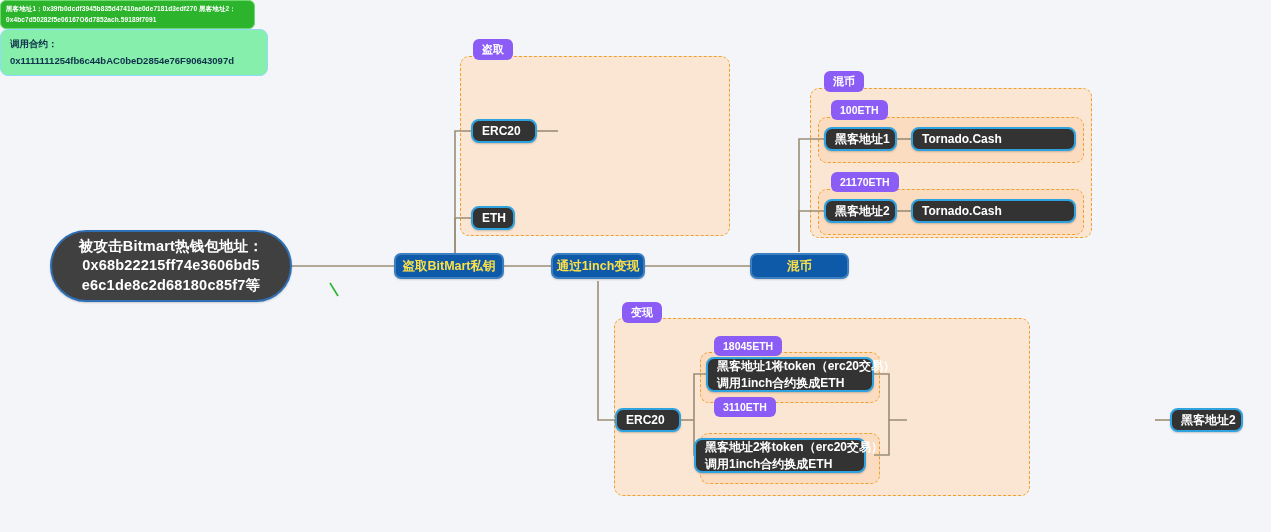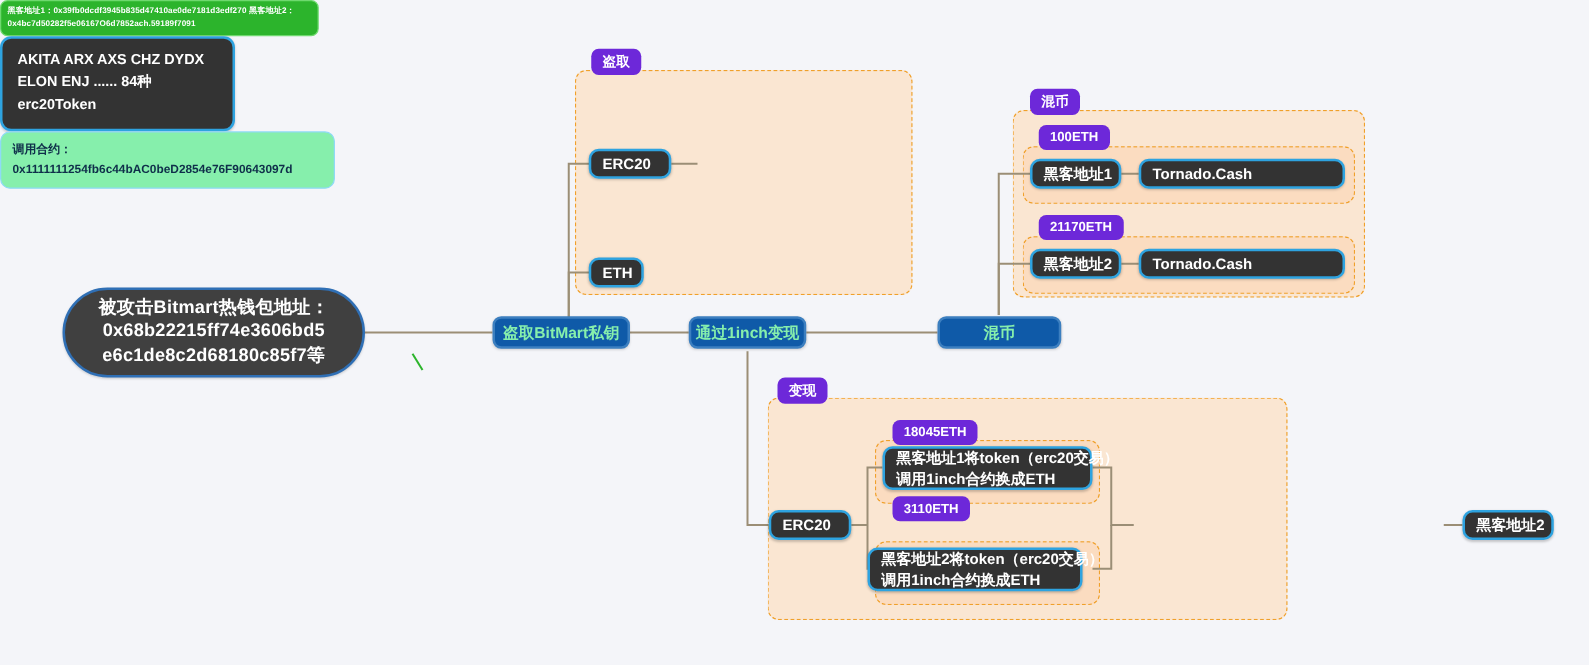--- a/index.html
+++ b/index.html
@@ -237,15 +237,6 @@
 
   <div class="node dark-node left-align z-node" style="left:471px; top:206px; width:44px; height:24px;">ETH</div>
 
-  <div class="list-node z-node" style="left:557px; top:64px; width:160px;">AKITA
-ARX
-AXS
-CHZ
-DYDX
-ELON
-ENJ
-......
-84种erc20Token</div>
 
   <div class="node blue-node z-node" style="left:551px; top:253px; width:94px; height:26px;">通过1inch变现</div>
 

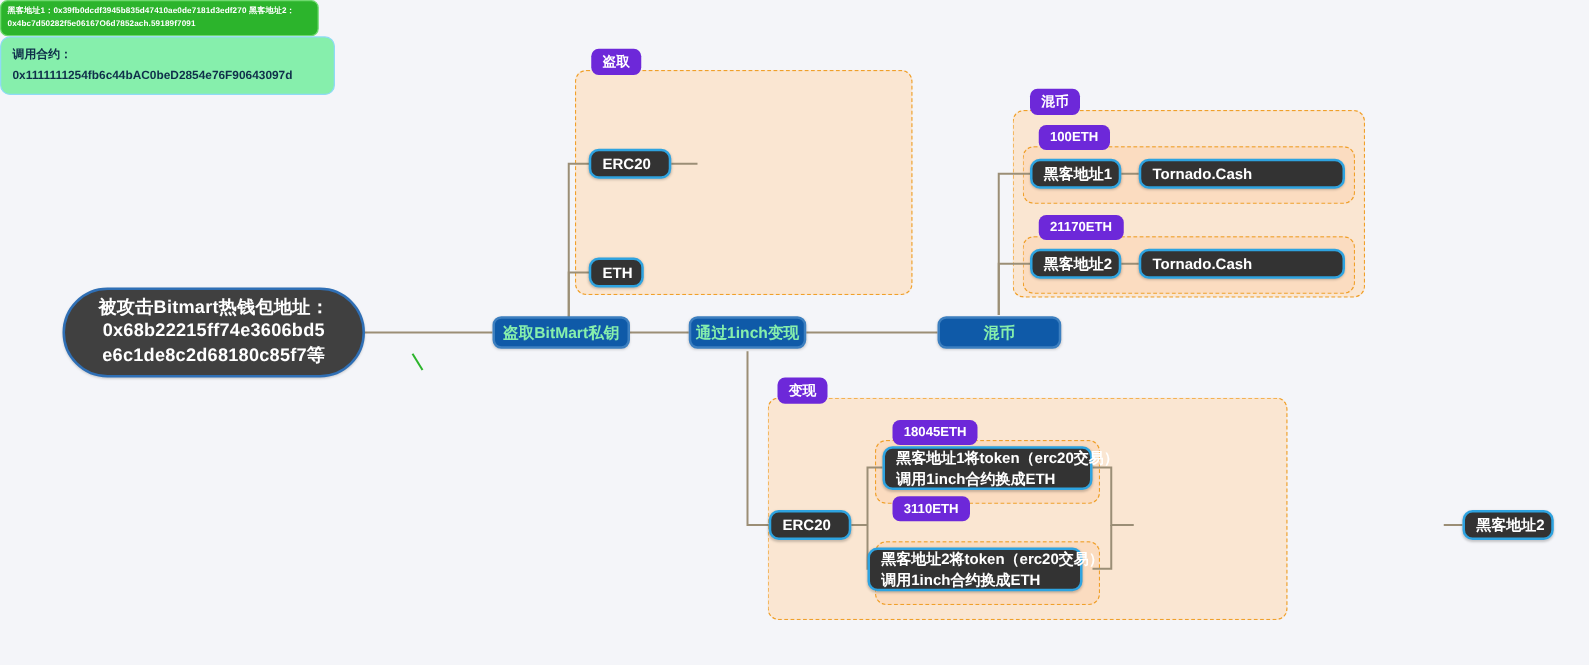--- a/index.html
+++ b/index.html
@@ -139,7 +139,7 @@
   .tag {
     position: absolute;
     box-sizing: border-box;
-    background: #6d28d9;
+    background: #8b5cf6;
     border-radius: 6px;
     color: #ffffff;
     font-size: 11px;

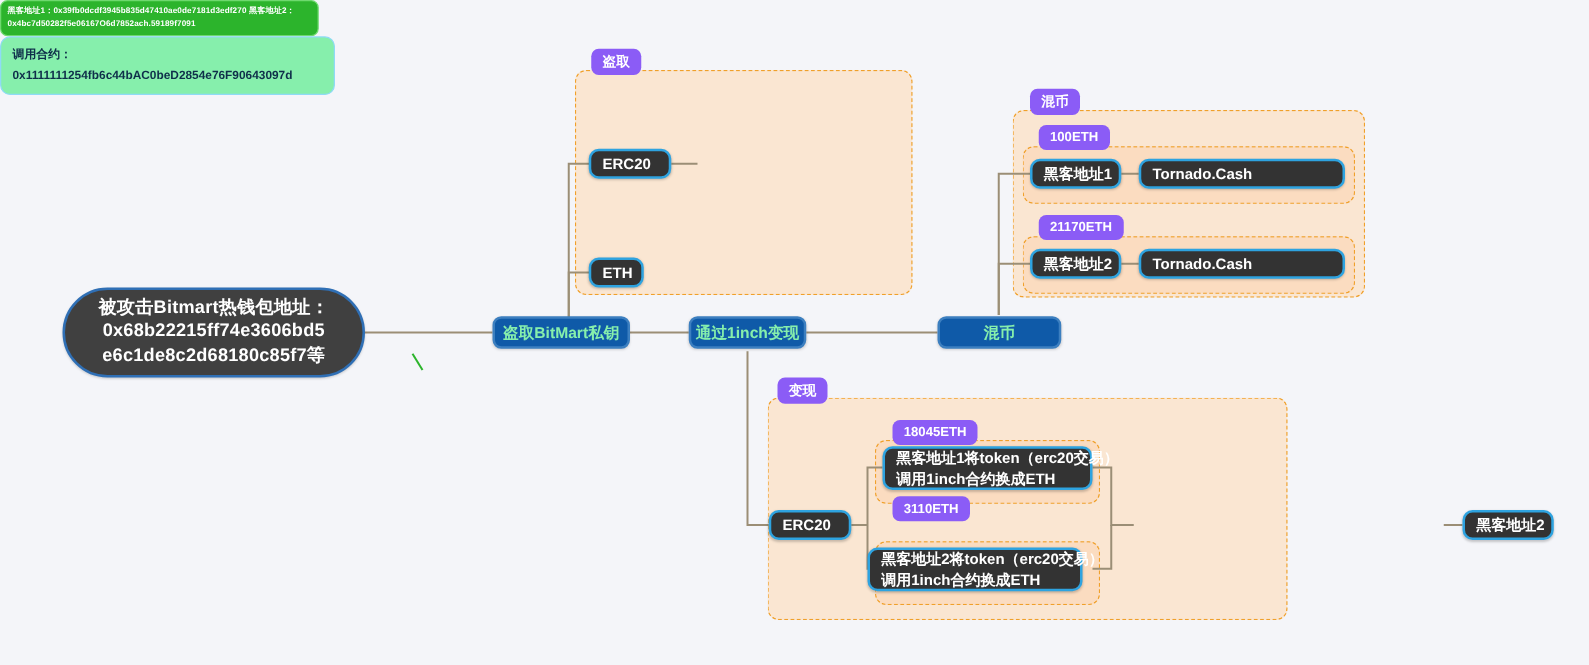--- a/index.html
+++ b/index.html
@@ -59,7 +59,7 @@
     background: #0f5aa8;
     border: 2px solid #3c7fc0;
     border-radius: 7px;
-    color: #86efac;
+    color: #fde047;
     font-size: 12.5px;
     font-weight: bold;
     box-shadow: 0 1px 2px rgba(0,0,0,.15);

